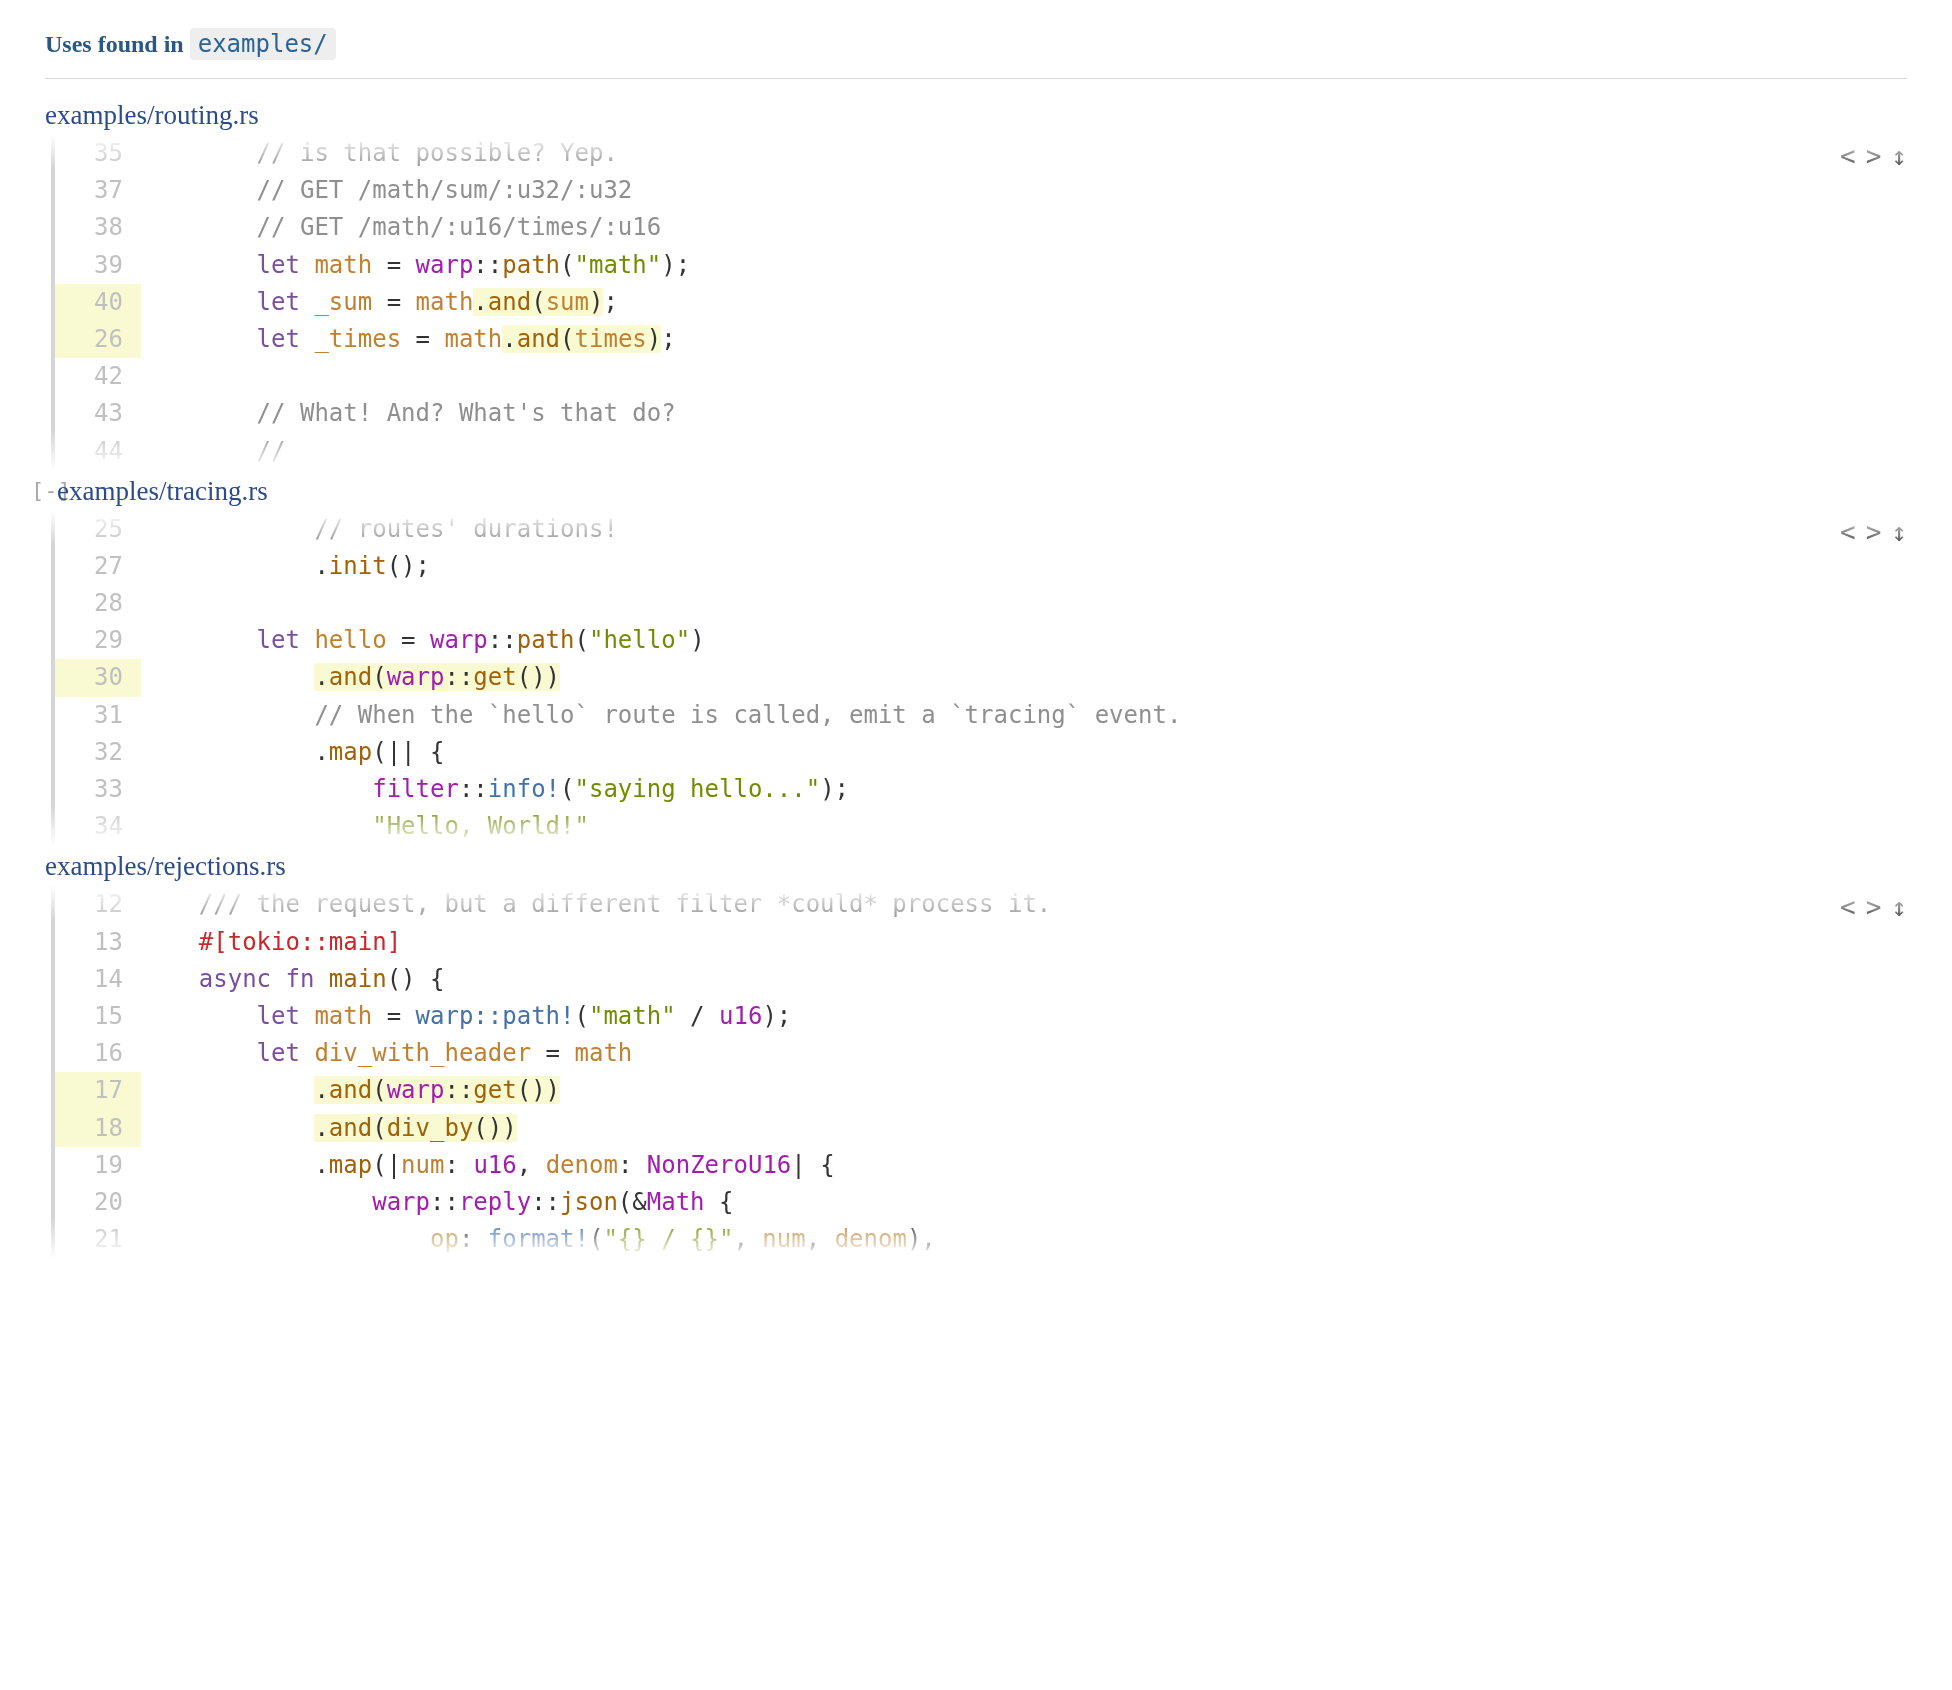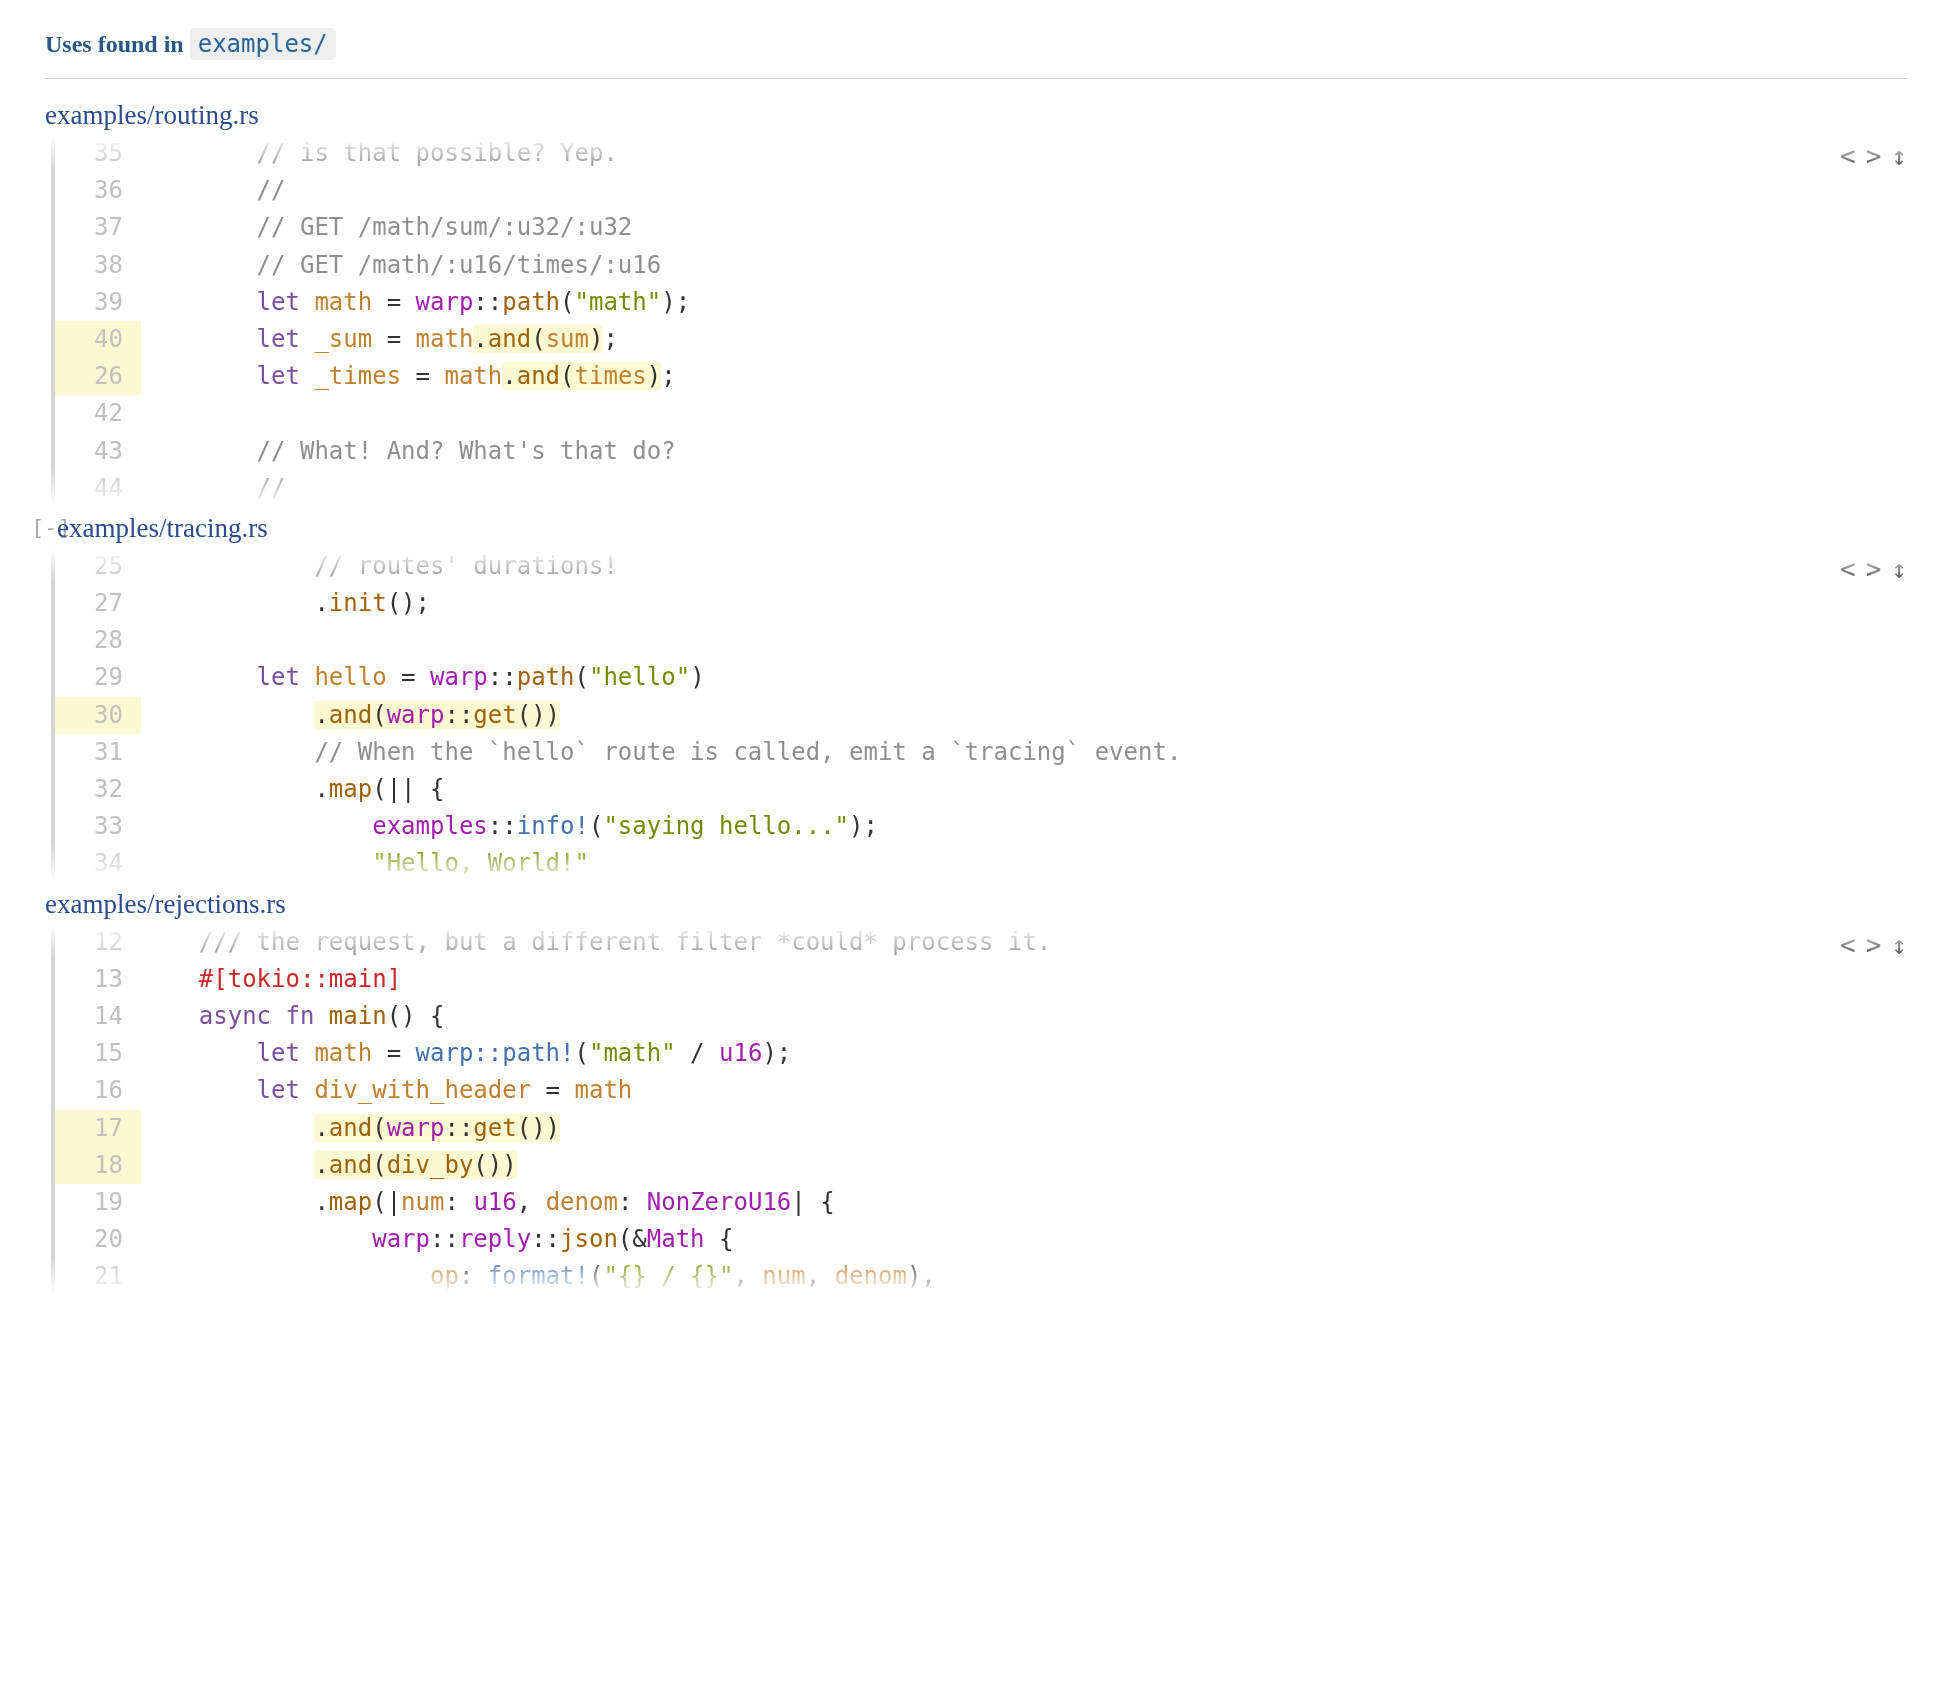--- a/index.html
+++ b/index.html
@@ -125,7 +125,6 @@
         </div>
         <div class="lines">
           <div class="line"><span class="gutter">35</span><span class="code">        <span class="tok-comment">// is that possible? Yep.</span></span></div>
-          <div class="line"><span class="gutter">36</span><span class="code">        <span class="tok-comment">//</span></span></div>
           <div class="line"><span class="gutter">37</span><span class="code">        <span class="tok-comment">// GET /math/sum/:u32/:u32</span></span></div>
           <div class="line"><span class="gutter">38</span><span class="code">        <span class="tok-comment">// GET /math/:u16/times/:u16</span></span></div>
           <div class="line"><span class="gutter">39</span><span class="code">        <span class="tok-kw">let</span> <span class="tok-ident">math</span> = <span class="tok-type">warp</span>::<span class="tok-fn">path</span>(<span class="tok-str">"math"</span>);</span></div>

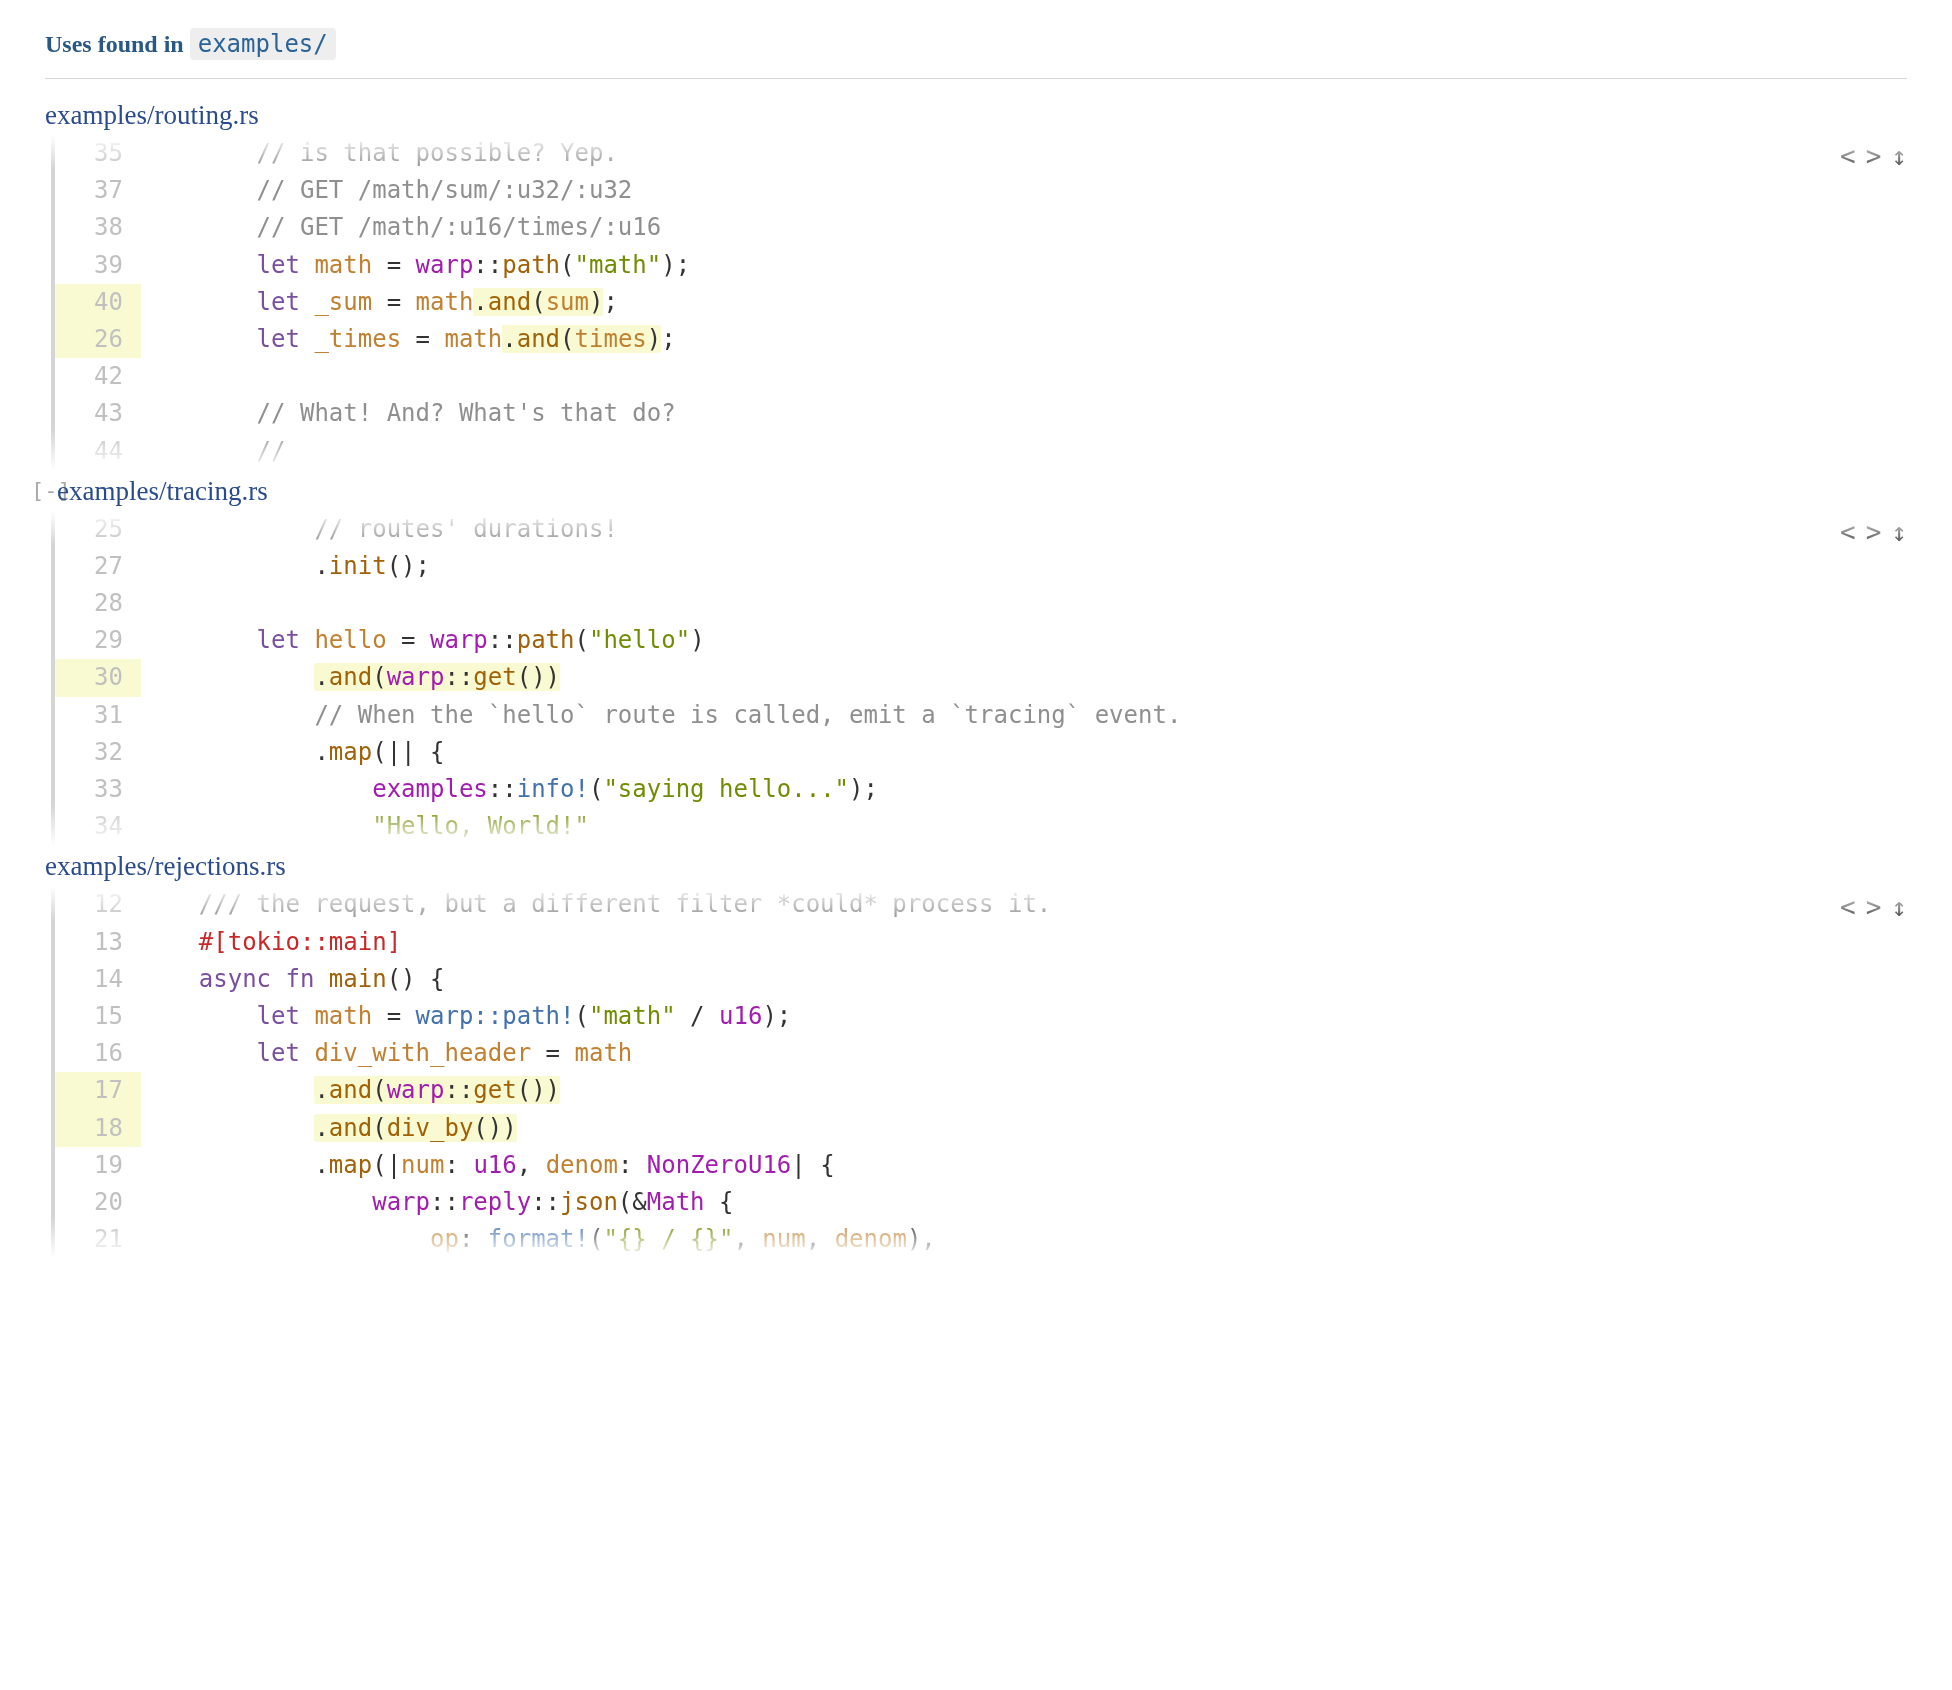--- a/index.html
+++ b/index.html
@@ -157,7 +157,7 @@
           <div class="line hl"><span class="gutter">30</span><span class="code">            <span class="hl-span">.<span class="tok-fn">and</span>(<span class="tok-type">warp</span>::<span class="tok-fn">get</span>())</span></span></div>
           <div class="line"><span class="gutter">31</span><span class="code">            <span class="tok-comment">// When the `hello` route is called, emit a `tracing` event.</span></span></div>
           <div class="line"><span class="gutter">32</span><span class="code">            .<span class="tok-fn">map</span>(|| {</span></div>
-          <div class="line"><span class="gutter">33</span><span class="code">                <span class="tok-type">examples</span>::<span class="tok-macro">info!</span>(<span class="tok-str">"saying hello..."</span>);</span></div>
+          <div class="line"><span class="gutter">33</span><span class="code">                <span class="tok-type">filter</span>::<span class="tok-macro">info!</span>(<span class="tok-str">"saying hello..."</span>);</span></div>
           <div class="line"><span class="gutter">34</span><span class="code">                <span class="tok-str">"Hello, World!"</span></span></div>
         </div>
         <div class="fade-overlay-top"></div>

